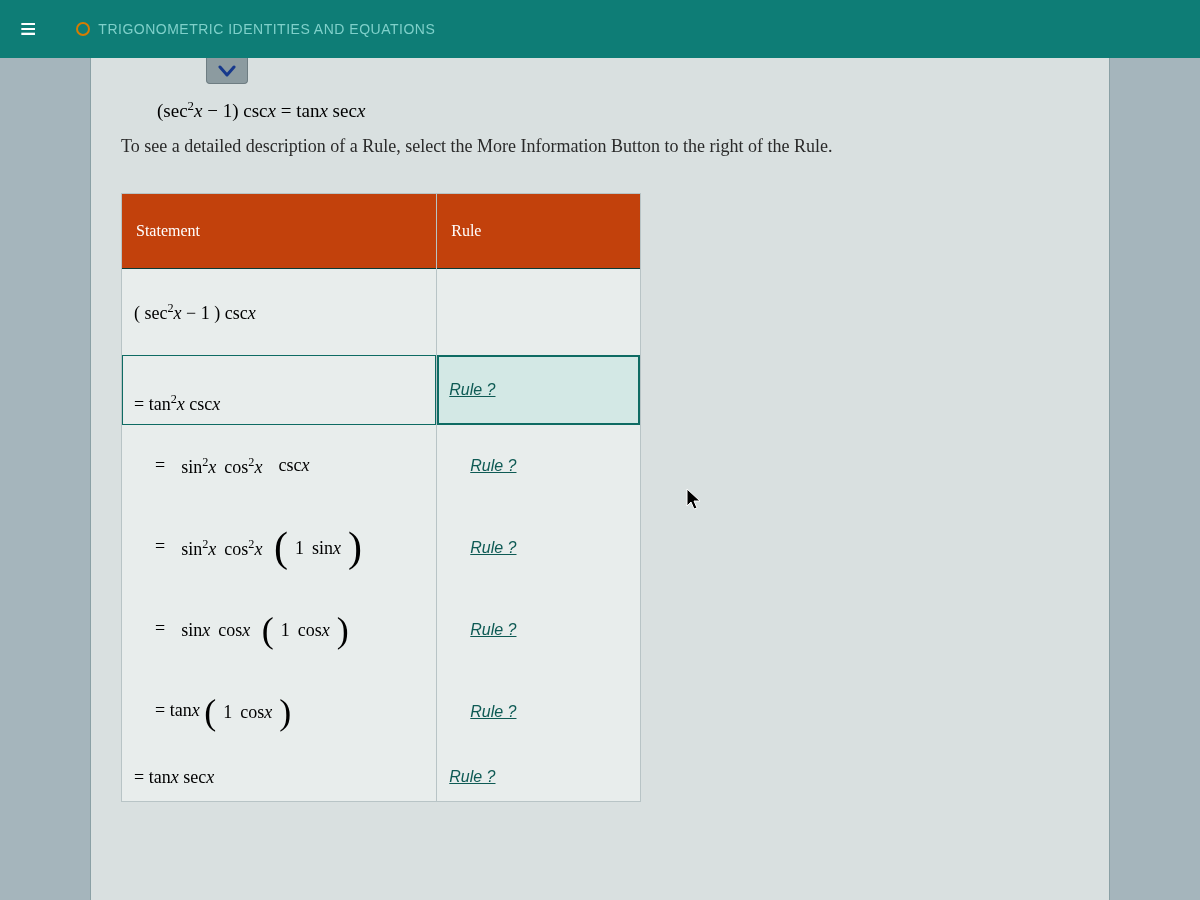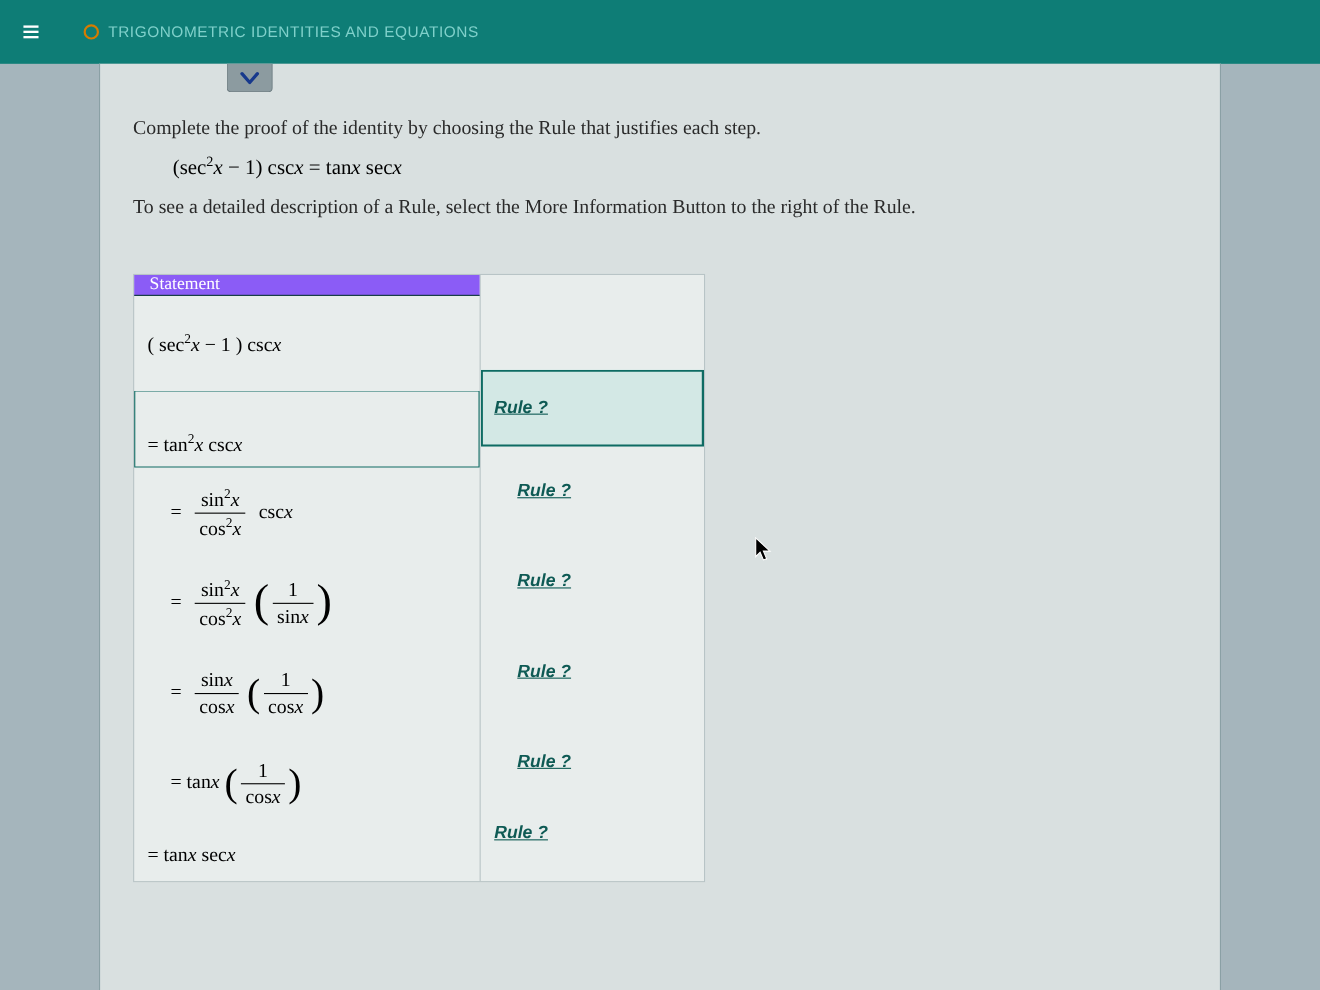--- a/index.html
+++ b/index.html
@@ -194,7 +194,6 @@
     </svg>
   </div>
 
-  <p class="instruction">Complete the proof of the identity by choosing the Rule that justifies each step.</p>
 
   <div class="identity-eq">
     (sec<sup>2</sup><i>x</i> − 1) csc<i>x</i> = tan<i>x</i> sec<i>x</i>

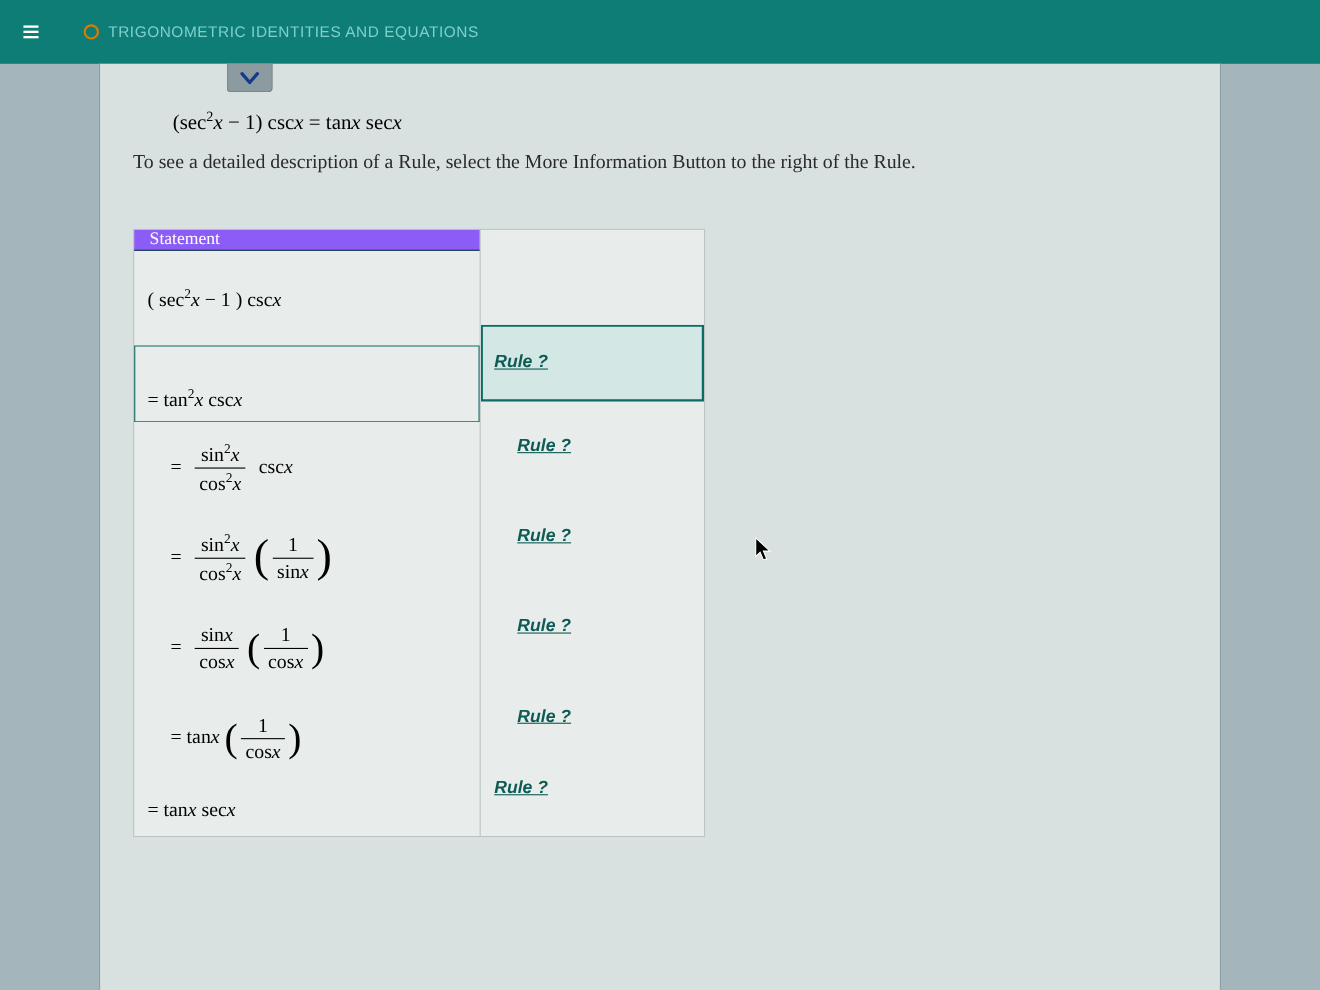--- a/index.html
+++ b/index.html
@@ -92,7 +92,7 @@
     font-family: Georgia, serif;
     font-size: 18px;
     color: #2a2a2a;
-    margin-bottom: 50px;
+    margin-bottom: 36px;
   }
   .proof-table {
     display: flex;

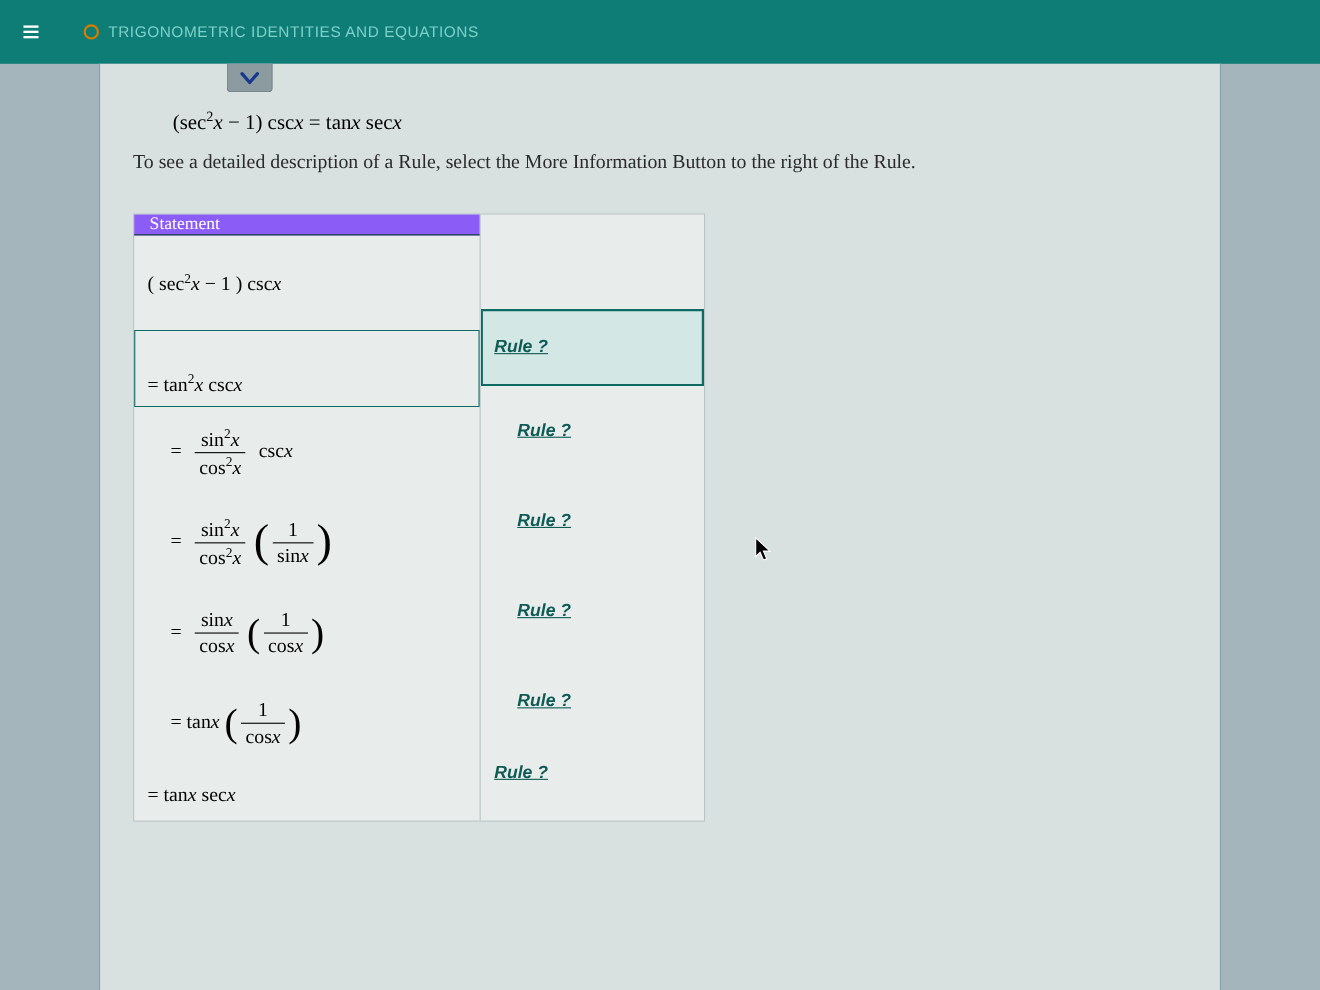--- a/index.html
+++ b/index.html
@@ -108,11 +108,11 @@
     flex: 1;
   }
   .thead {
-    background: #8b5cf6;
+    background: #c2410c;
     color: #fff;
     font-family: Georgia, serif;
     font-size: 16px;
-    padding: 0 14px;
+    padding: 28px 14px;
     border-bottom: 1px solid #0a3a36;
   }
   .row {

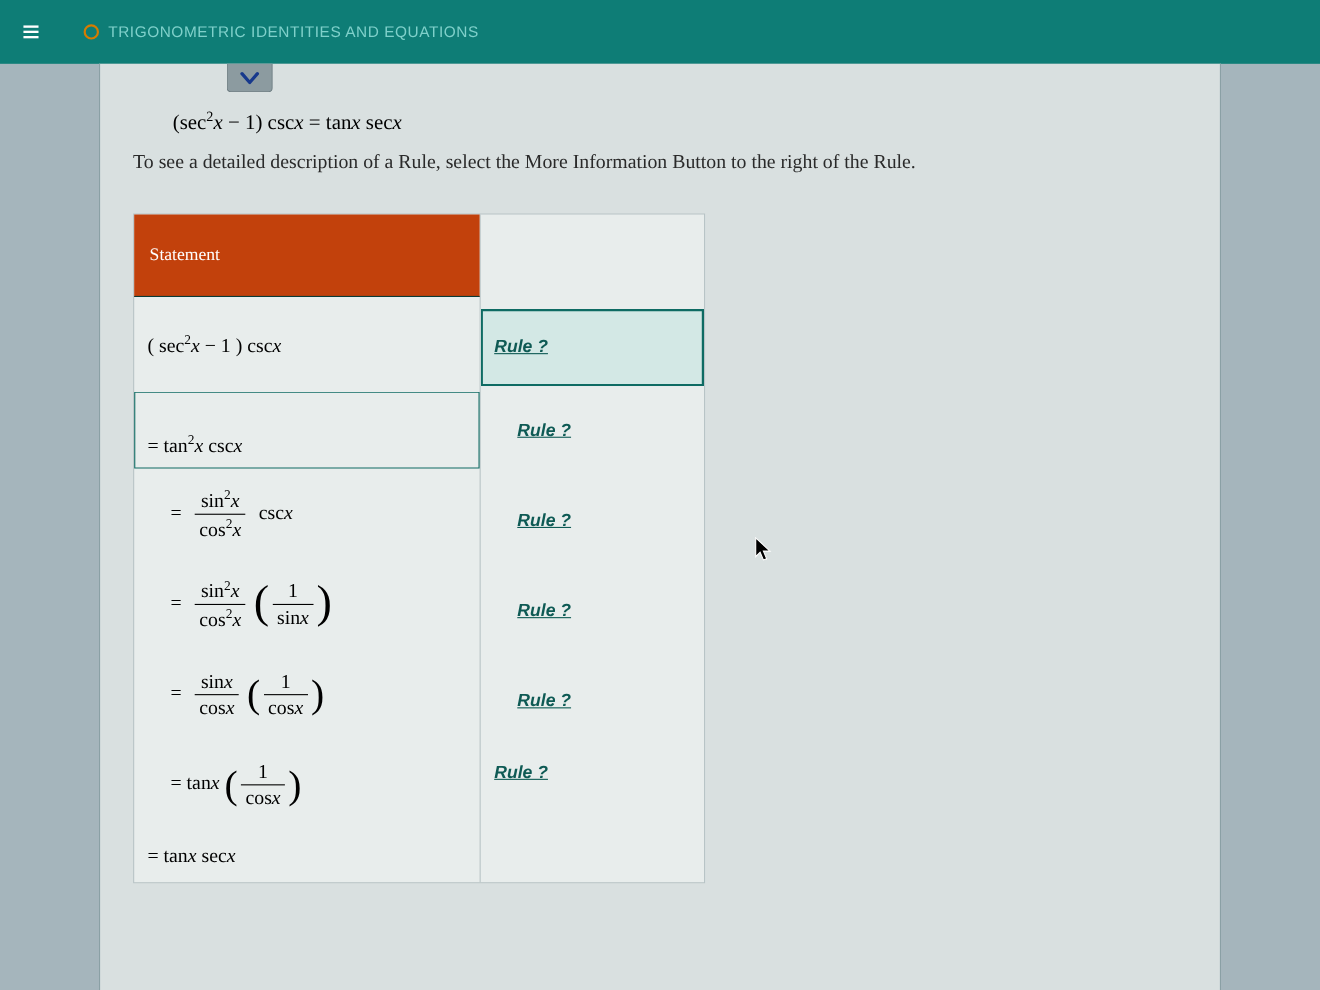--- a/index.html
+++ b/index.html
@@ -284,6 +284,7 @@
     </div>
 
     <div class="col-rule">
+      <div class="thead">Rule</div>
 
       <div class="row first"></div>
 

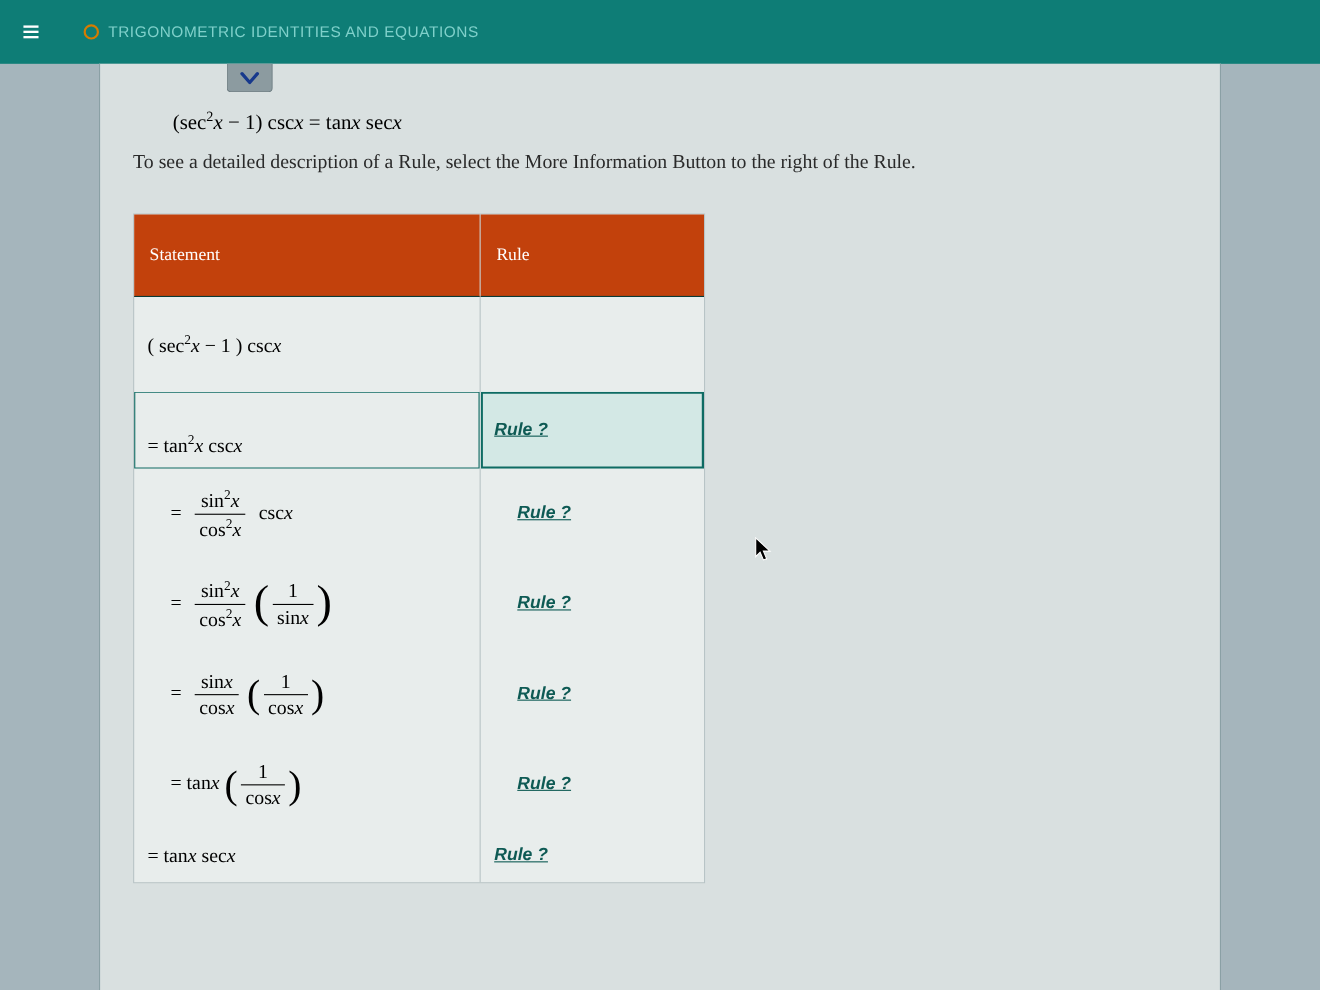--- a/index.html
+++ b/index.html
@@ -131,7 +131,7 @@
     text-decoration: underline;
     font-family: Arial, sans-serif;
     font-size: 16px;
-    font-weight: bold;
+    font-weight: normal;
     font-style: italic;
     cursor: pointer;
   }

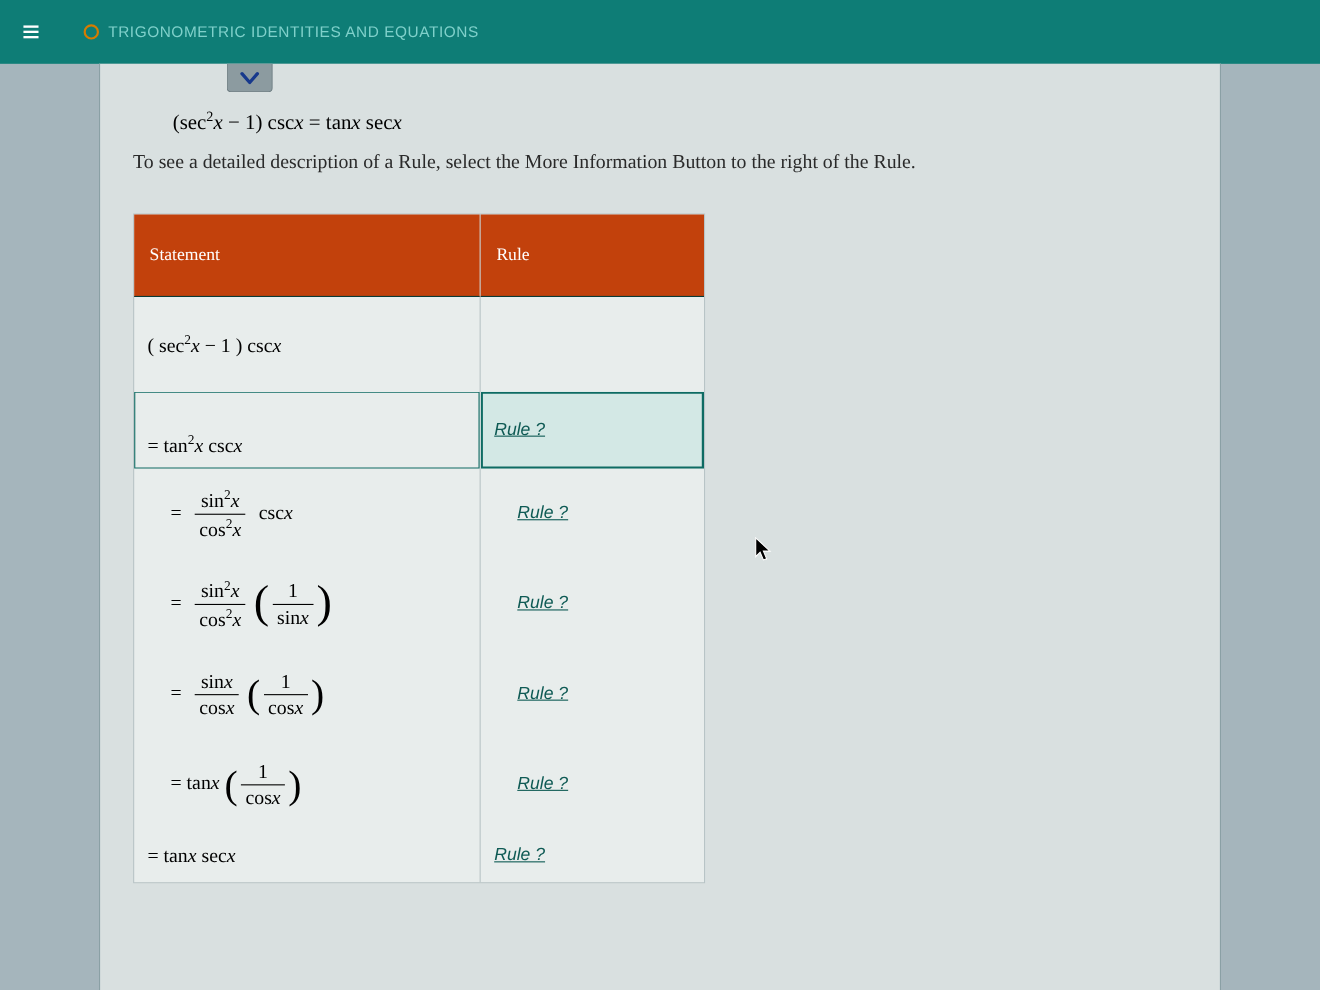--- a/index.html
+++ b/index.html
@@ -146,7 +146,7 @@
   sup { font-size: 0.68em; vertical-align: super; }
   .frac {
     display: inline-flex;
-    flex-direction: column;
+    flex-direction: row;
     align-items: center;
     vertical-align: middle;
     margin: 0 3px;

